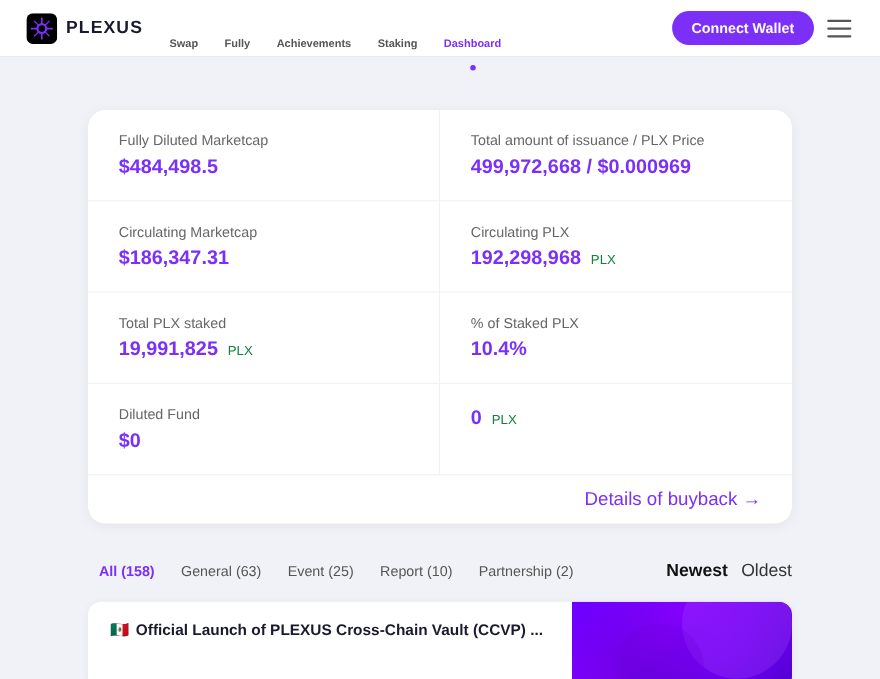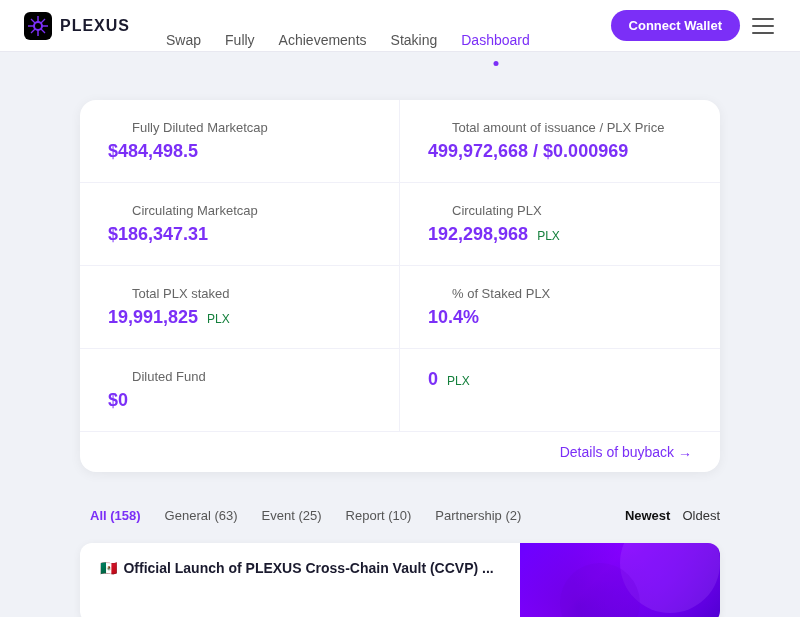--- a/index.html
+++ b/index.html
@@ -26,7 +26,7 @@
       display: flex;
       align-items: center;
       gap: 8px;
-      margin-right: 36px;
+      margin-right: 24px;
       text-decoration: none;
     }
     .logo-icon {

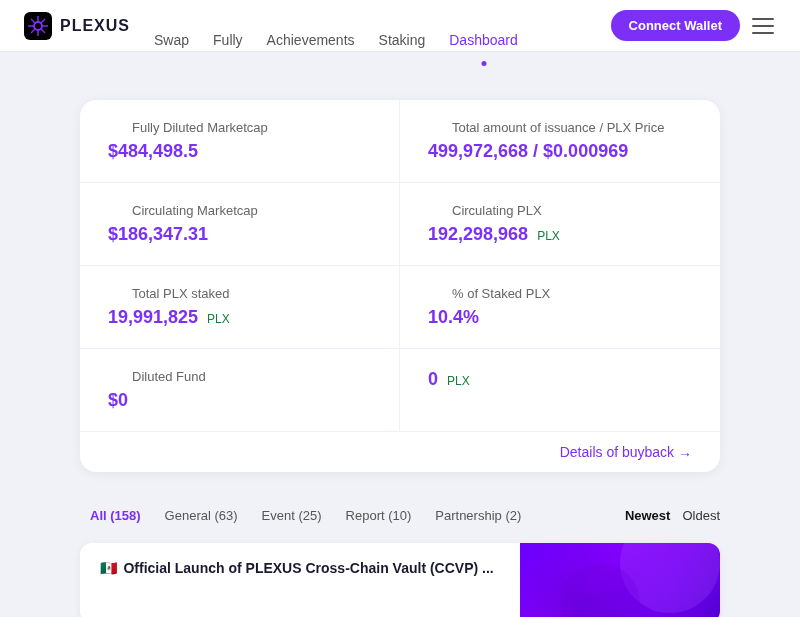--- a/index.html
+++ b/index.html
@@ -45,10 +45,10 @@
       flex: 1;
     }
     .nav-item {
-      font-size: 14px;
+      font-size: 10px;
       color: #555;
       text-decoration: none;
-      font-weight: 400;
+      font-weight: 700;
       cursor: pointer;
       position: relative;
       margin-top: 29px;

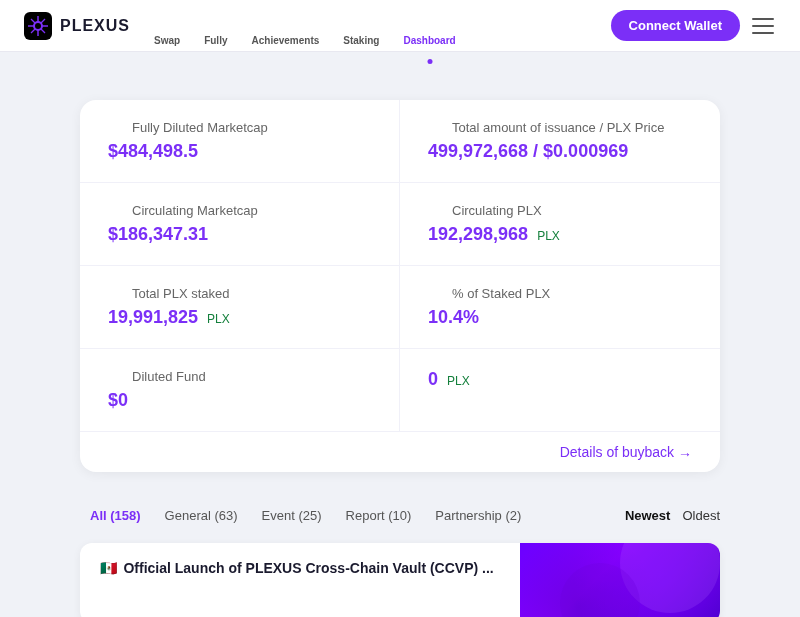--- a/index.html
+++ b/index.html
@@ -136,7 +136,6 @@
       color: #666;
       margin-bottom: 6px;
       font-weight: 400;
-      margin-left: 24px;
     }
     .stat-value {
       font-size: 18px;

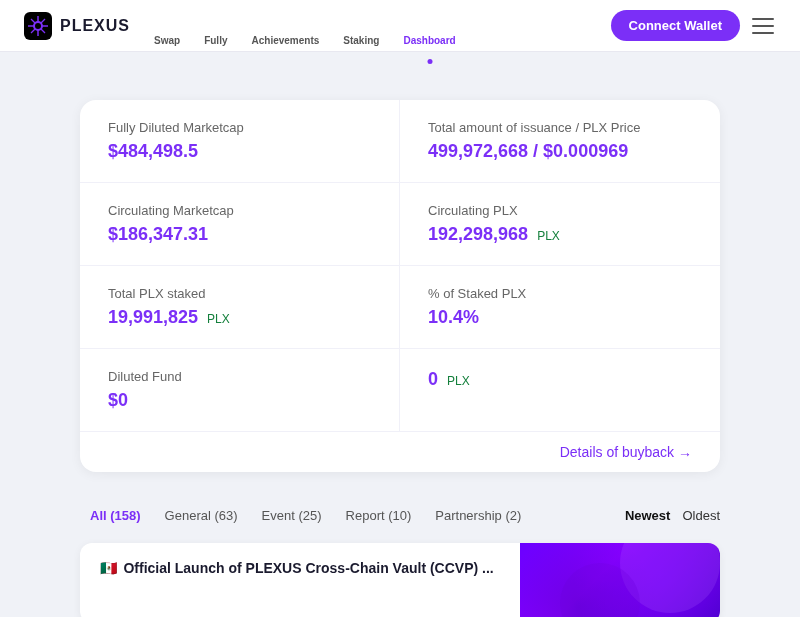--- a/index.html
+++ b/index.html
@@ -155,7 +155,7 @@
     }
     .buyback-link {
       color: #7b2ff7;
-      font-size: 14px;
+      font-size: 17px;
       text-decoration: none;
       cursor: pointer;
     }

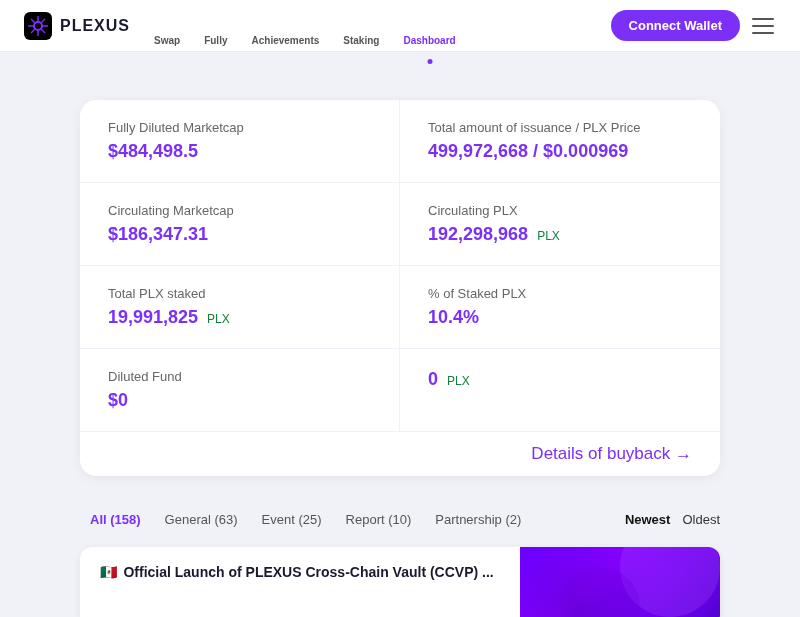--- a/index.html
+++ b/index.html
@@ -192,7 +192,7 @@
       gap: 12px;
     }
     .sort-btn {
-      font-size: 13px;
+      font-size: 16px;
       color: #333;
       cursor: pointer;
       background: none;

